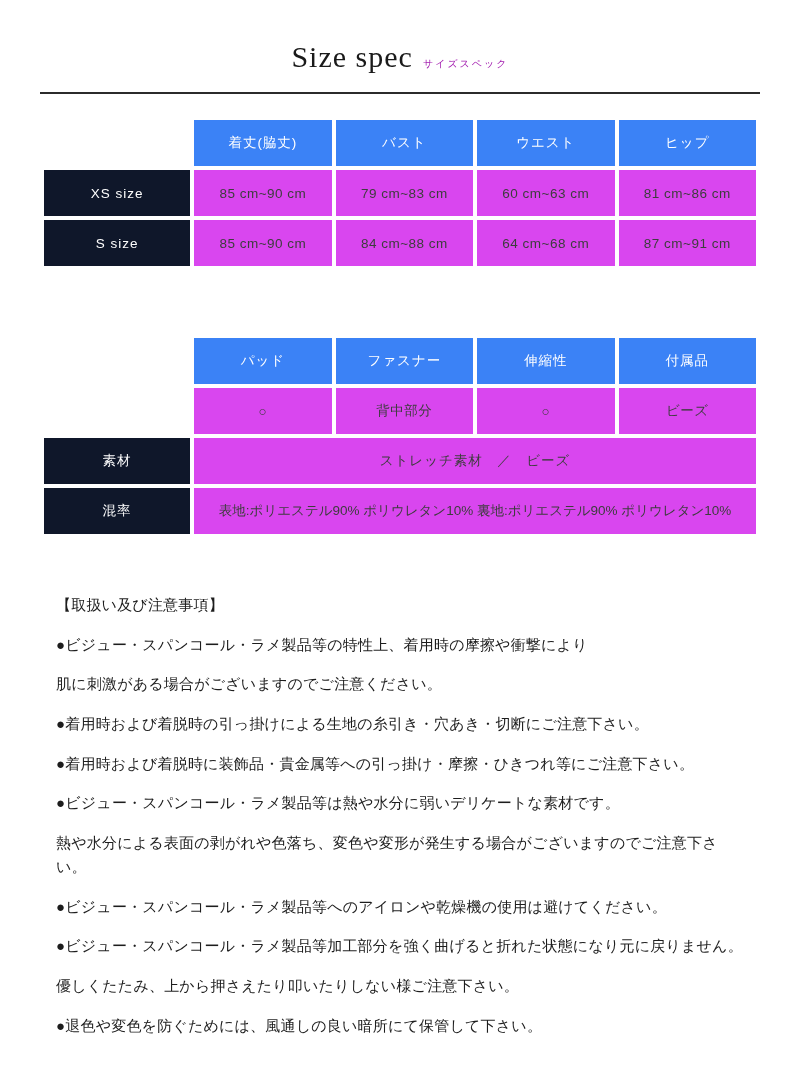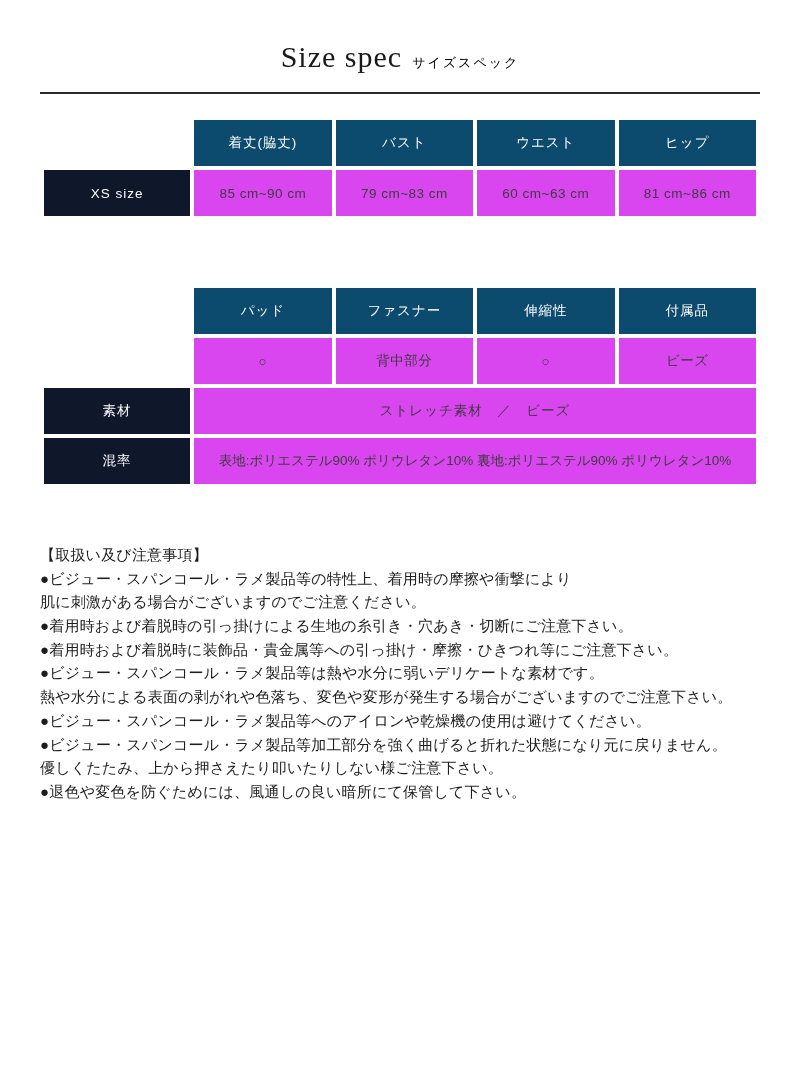--- a/index.html
+++ b/index.html
@@ -42,9 +42,9 @@
   }
   .head-jp {
     font-family: "Liberation Sans", sans-serif;
-    font-size: 13px;
+    font-size: 10px;
     letter-spacing: 2px;
-    color: #000000;
+    color: #a21caf;
     margin-left: 10px;
     margin-top: 11px;
   }

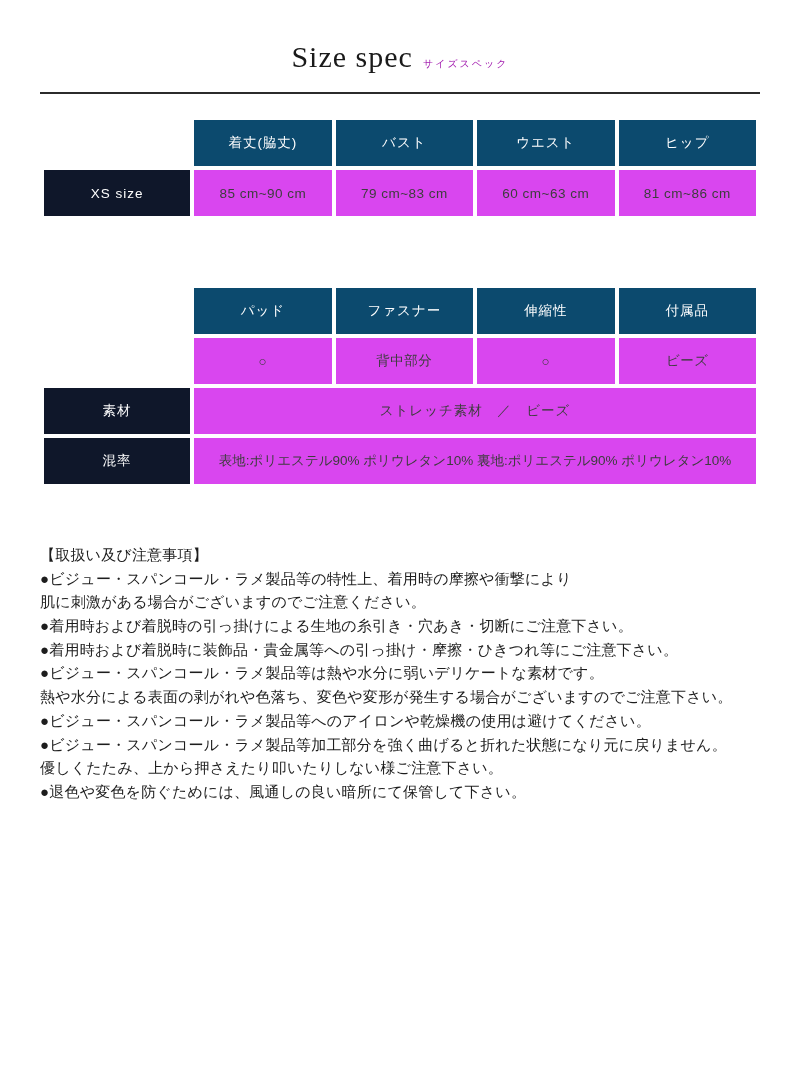--- a/index.html
+++ b/index.html
@@ -69,7 +69,7 @@
     padding: 0 4px;
   }
   .hdr-dark {
-    background: #0c4a6e;
+    background: #3b82f6;
     color: #ffffff;
     letter-spacing: 1px;
   }

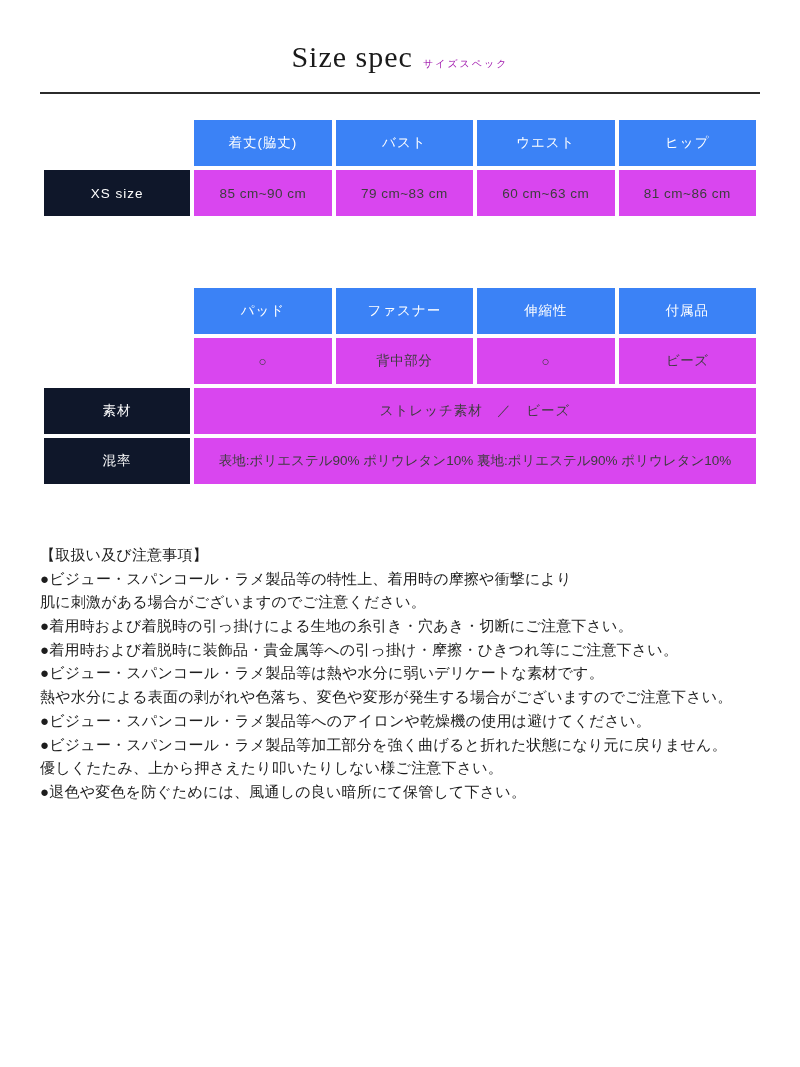--- a/index.html
+++ b/index.html
@@ -151,6 +151,13 @@
           <td class="cell-light">79 cm~83 cm</td>
           <td class="cell-light">60 cm~63 cm</td>
           <td class="cell-light">81 cm~86 cm</td>
+        </tr>
+        <tr>
+          <td class="hdr-dark-row">S size</td>
+          <td class="cell-light">85 cm~90 cm</td>
+          <td class="cell-light">84 cm~88 cm</td>
+          <td class="cell-light">64 cm~68 cm</td>
+          <td class="cell-light">87 cm~91 cm</td>
         </tr>
       </tbody>
     </table>

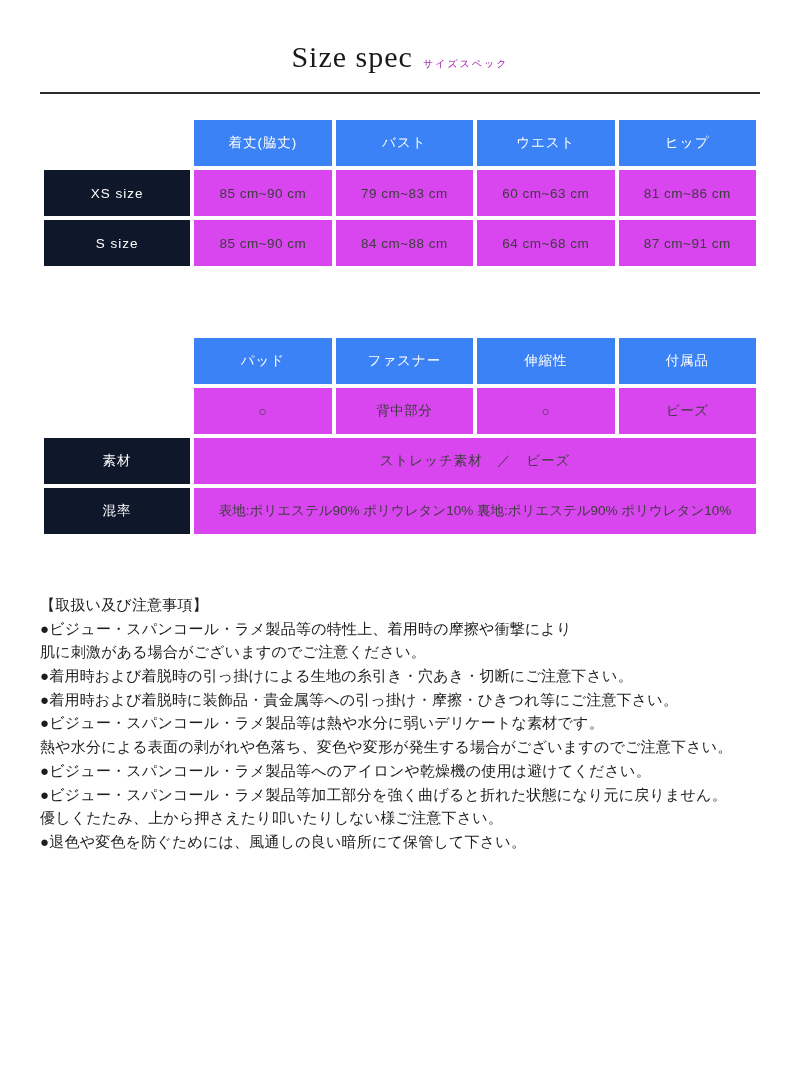--- a/index.html
+++ b/index.html
@@ -111,7 +111,7 @@
     letter-spacing: 0.2px;
   }
   .notes p {
-    margin: 0;
+    margin: 16px;
   }
 
   .spacer-lg { height: 42px; }

